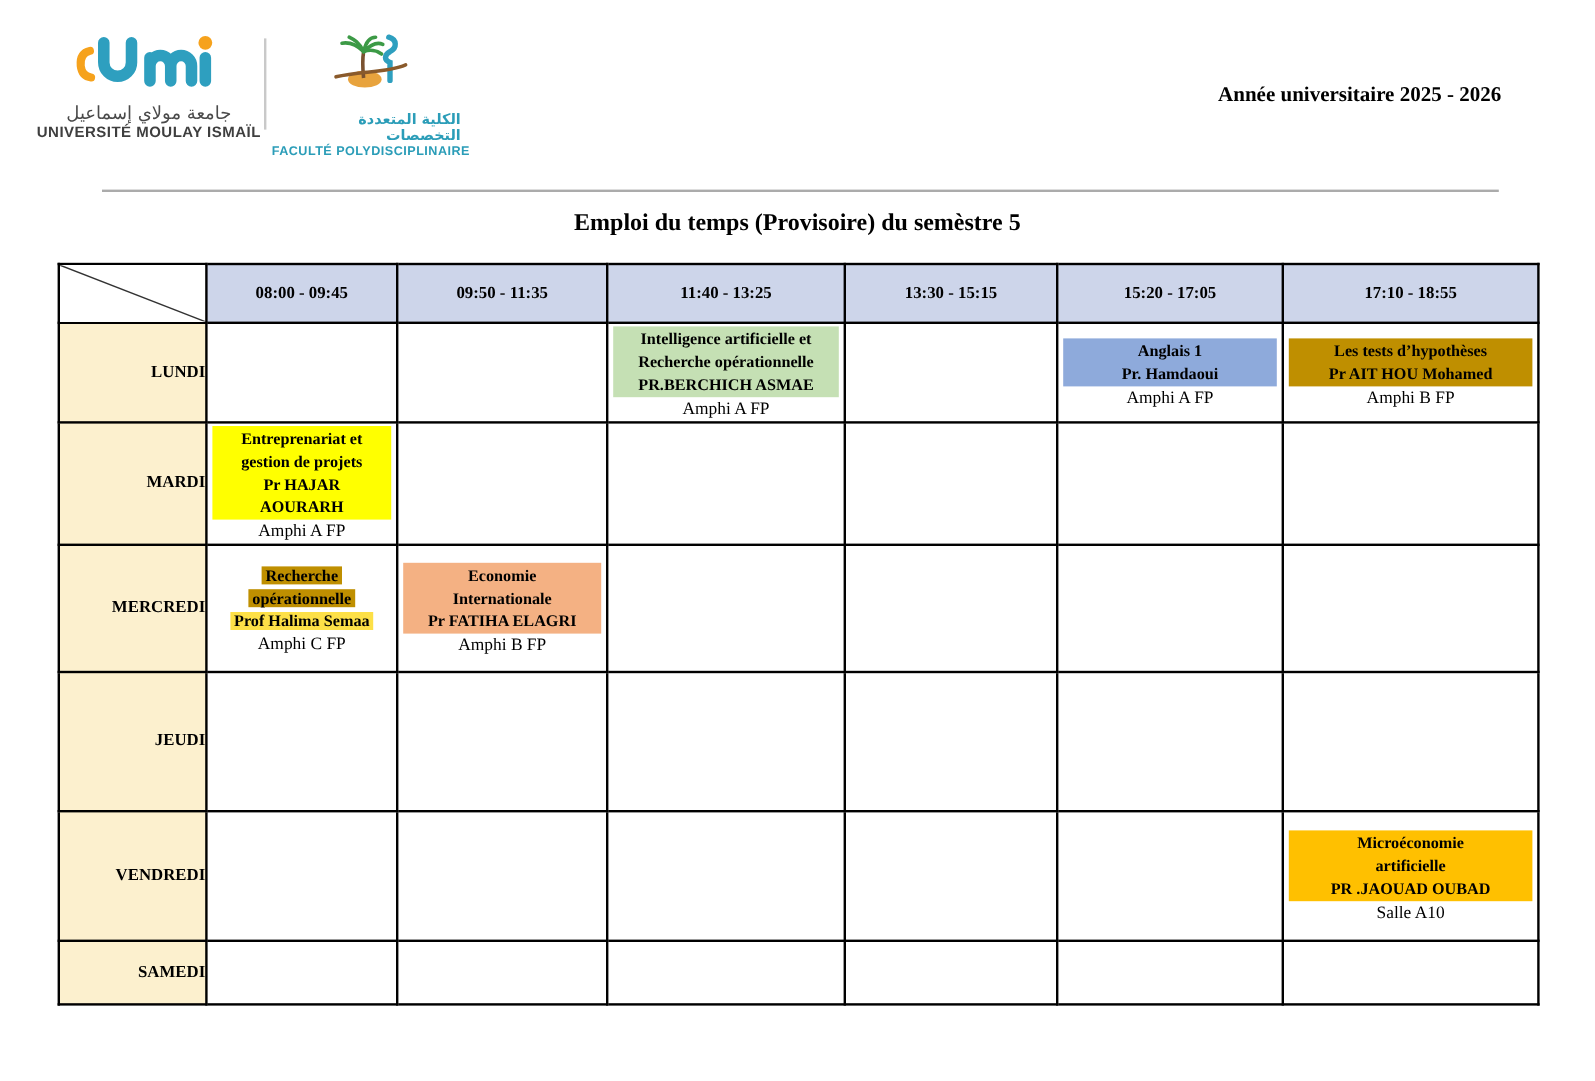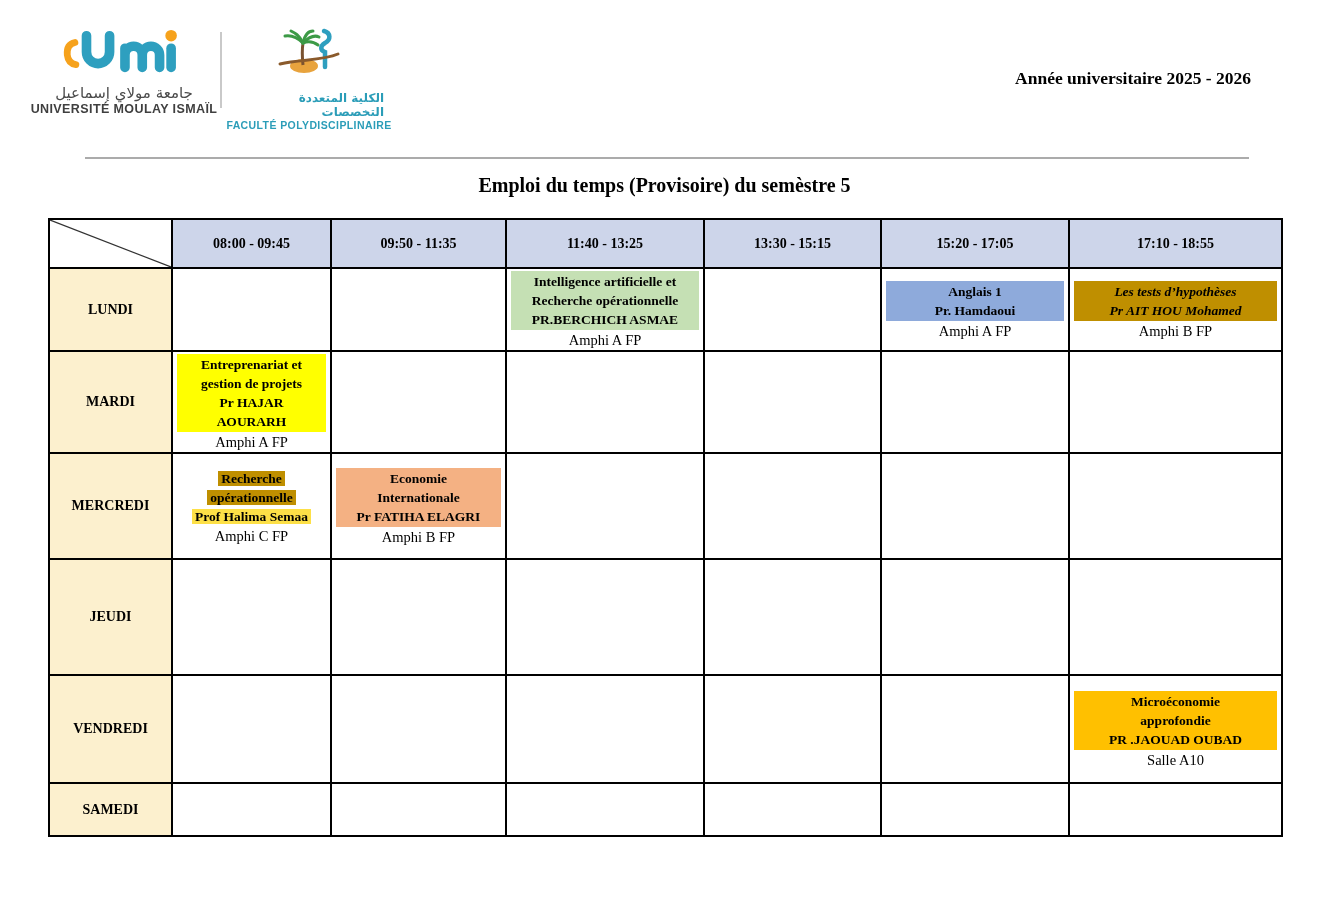--- a/index.html
+++ b/index.html
@@ -134,7 +134,7 @@
             <div class="room">Amphi A FP</div>
           </td>
           <td>
-            <div class="course block-hl" style="background: rgb(191, 143, 0); font-style: italic;">
+            <div class="course block-hl" style="background: rgb(191, 143, 0);">
               <div>Les tests d’hypothèses</div>
               <div>Pr AIT HOU Mohamed</div>
             </div>

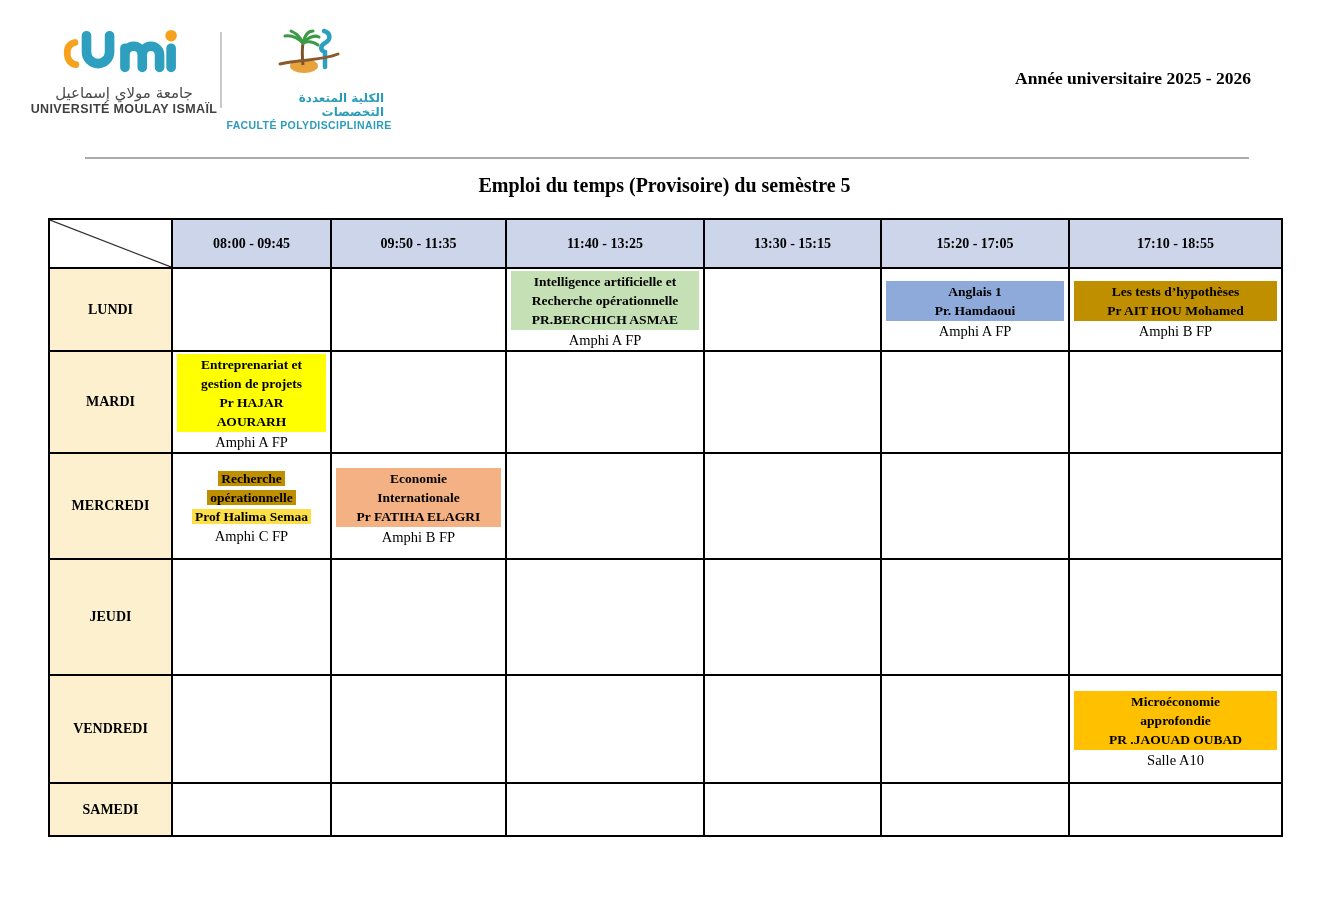--- a/index.html
+++ b/index.html
@@ -28,7 +28,7 @@
   thead th{background:var(--header-cell,#CDD5EA);font-size:14px;font-weight:bold;height:47px;text-align:center;}
   thead th.corner{background:#fff;position:relative;}
   thead th.corner svg{position:absolute;inset:0;width:100%;height:100%;}
-  tbody th.day-cell{background:var(--day-cell,#FCF0CE);font-weight:bold;font-size:14px;text-align:center;margin-top:29px;}
+  tbody th.day-cell{background:var(--day-cell,#FCF0CE);font-weight:bold;font-size:14px;text-align:right;margin-top:29px;}
   tbody td{vertical-align:middle;text-align:center;background:#fff;}
   tbody tr:nth-child(1){height:79px;}
   tbody tr:nth-child(2){height:99px;}

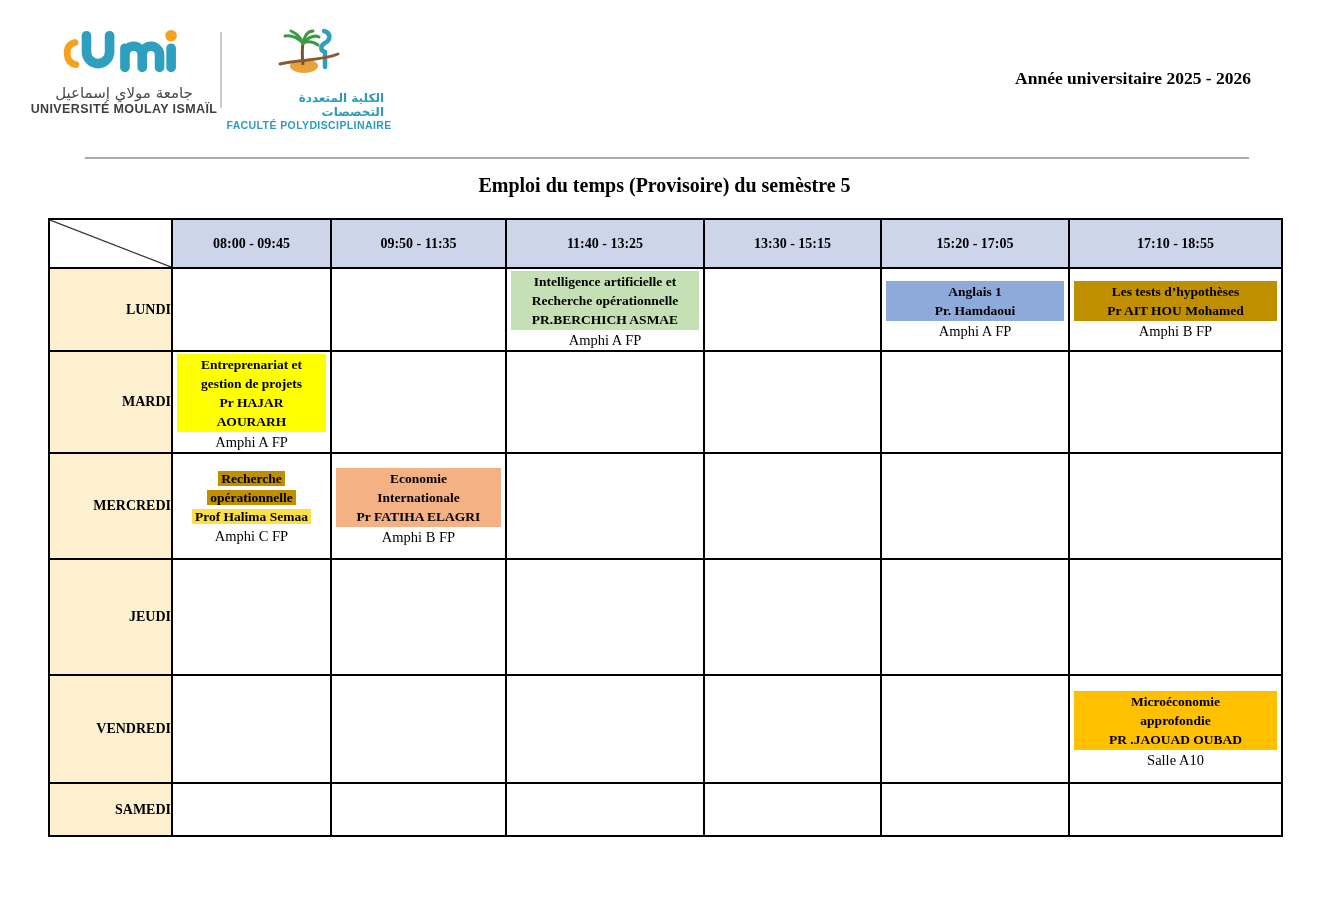--- a/index.html
+++ b/index.html
@@ -200,7 +200,7 @@
           <td>
             <div class="course block-hl" style="background: rgb(255, 192, 0);">
               <div>Microéconomie</div>
-              <div>approfondie</div>
+              <div>artificielle</div>
               <div>PR .JAOUAD OUBAD</div>
             </div>
             <div class="room">Salle A10</div>

